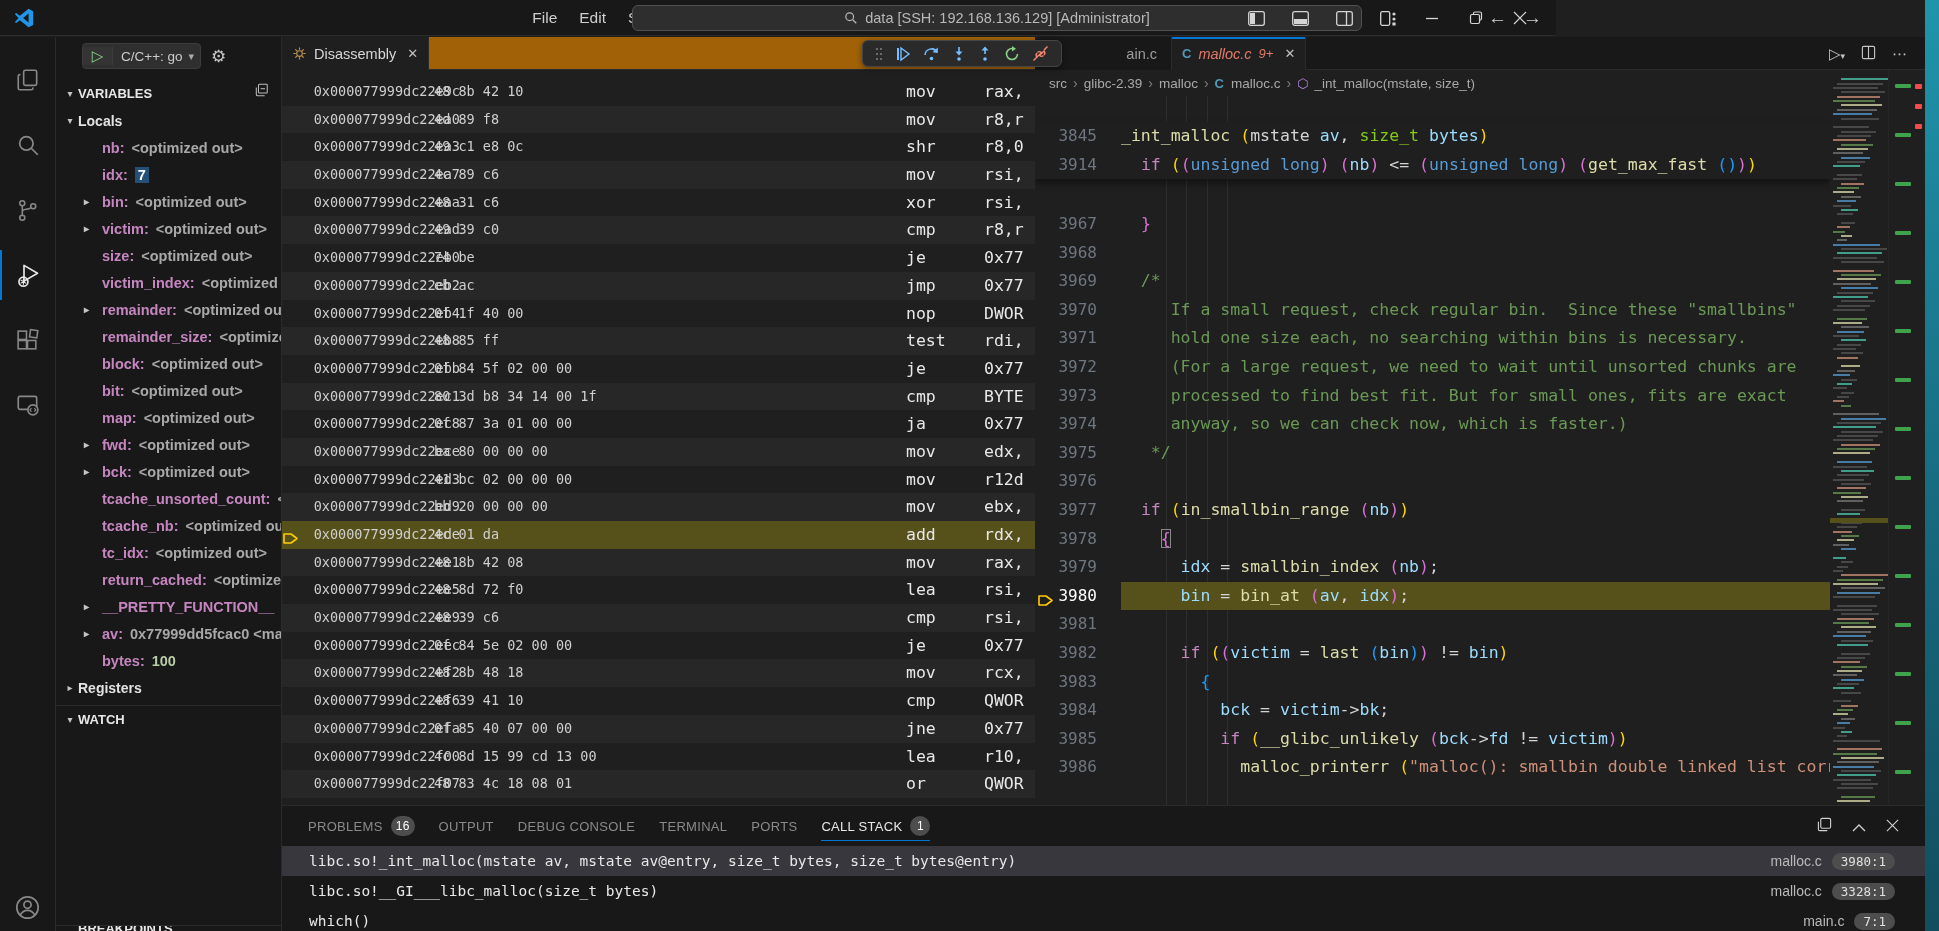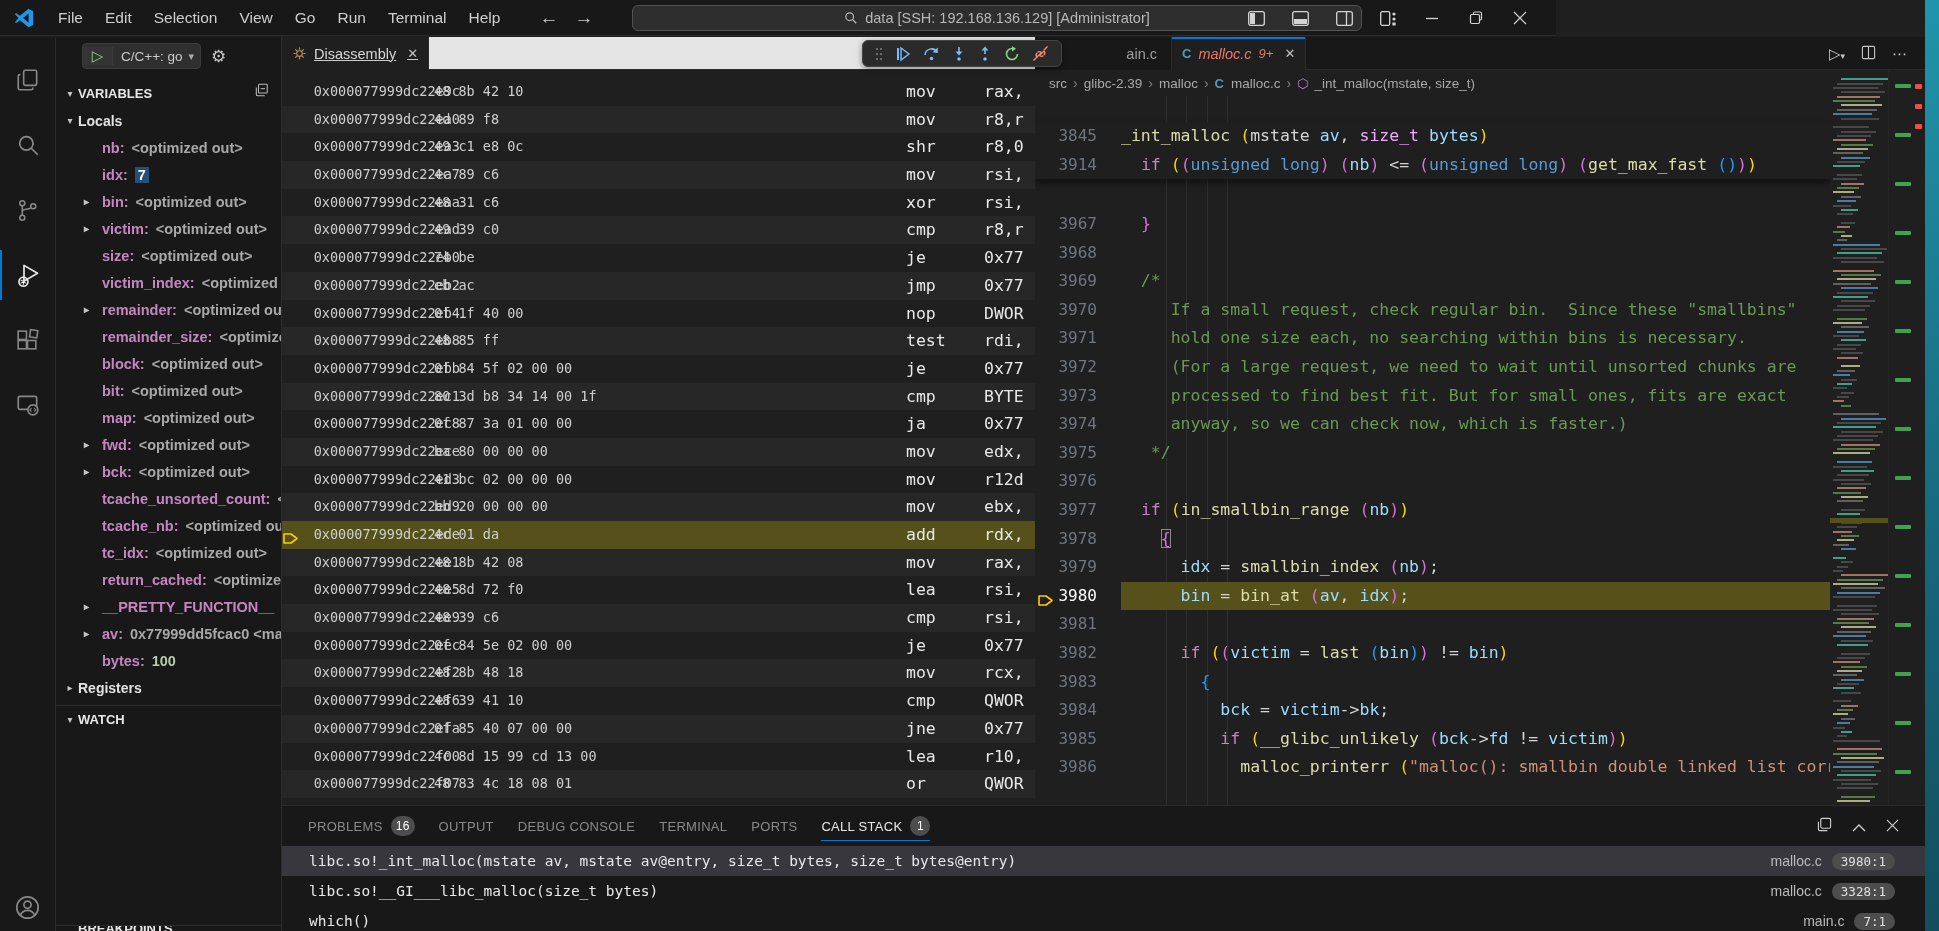--- a/index.html
+++ b/index.html
@@ -12,7 +12,7 @@
   .mono { font-family:"DejaVu Sans Mono", monospace; }
 
   
-  #titlebar { position:absolute; left:0; top:0; width:1556px; height:36px; background:#181818; border-bottom:1px solid #2b2b2b; display:flex; align-items:center; }
+  #titlebar { position:absolute; left:0; top:0; width:1556px; height:36px; background:#181818; border-bottom:1px solid #2b2b2b; display:flex; align-items:center;justify-content:space-between; }
   #vscode-logo { width:22px; height:22px; margin:0 12px 0 13px; flex:none; }
   .menu-item { padding:0 11px; font-size:15.5px; color:#cfcfcf; height:26px; line-height:26px; border-radius:5px; cursor:default; }
   #nav-arrows { display:flex; gap:16px; margin:0 14px 0 28px; font-size:19px; color:#d0d0d0; }

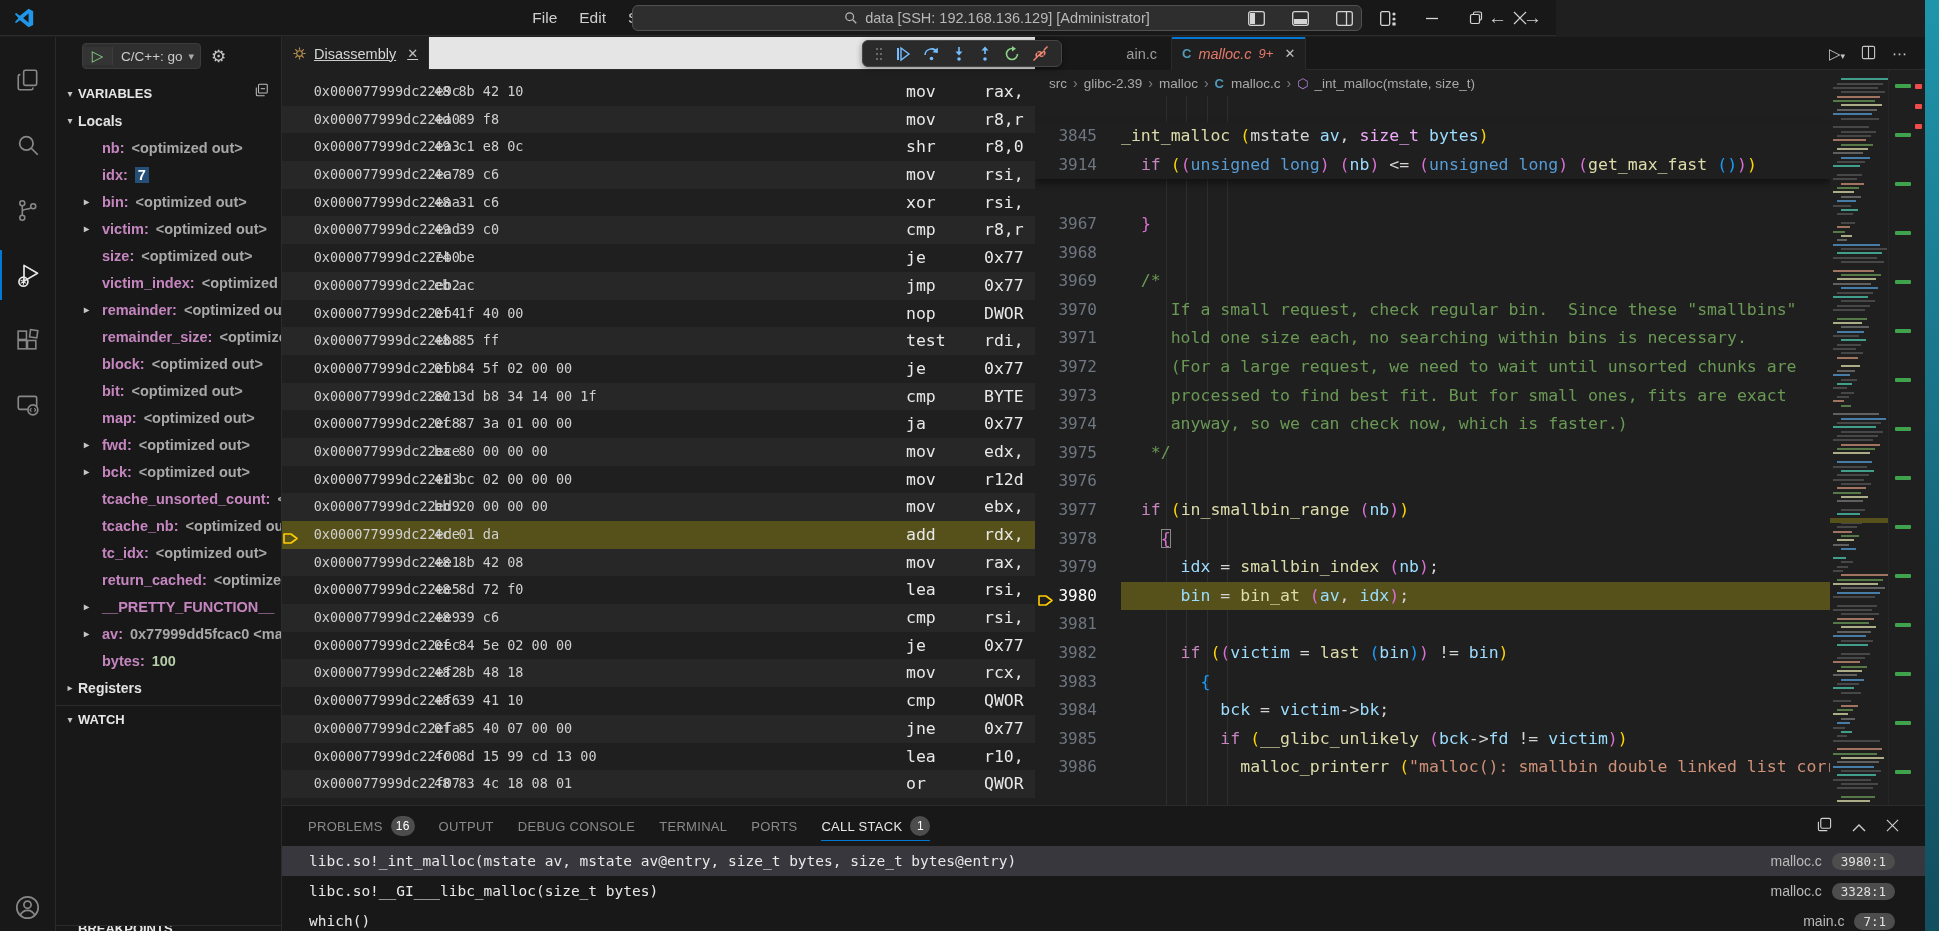--- a/index.html
+++ b/index.html
@@ -55,7 +55,7 @@
   #breakpoints-sliver { position:absolute; left:0; top:888px; width:100%; height:6px; border-top:1px solid #2b2b2b; overflow:hidden; }
 
   
-  #tabs1 { position:absolute; left:282px; top:37px; width:753px; height:33px; background:#e5e5e5; border-bottom:1px solid #2b2b2b; display:flex;text-decoration:underline; }
+  #tabs1 { position:absolute; left:282px; top:37px; width:753px; height:33px; background:#a16207; border-bottom:1px solid #2b2b2b; display:flex; }
   #tabs2 { position:absolute; left:1035px; top:37px; width:890px; height:33px; background:#181818; border-bottom:1px solid #2b2b2b; }
   .tab { height:33px; display:flex; align-items:center; padding:0 10px; gap:7px; background:#1f1f1f; border-right:1px solid #2b2b2b; font-size:14.5px; color:#d6d6d6; position:relative; }
   .tab .close { color:#c0c0c0; font-size:13px; margin-left:4px; }

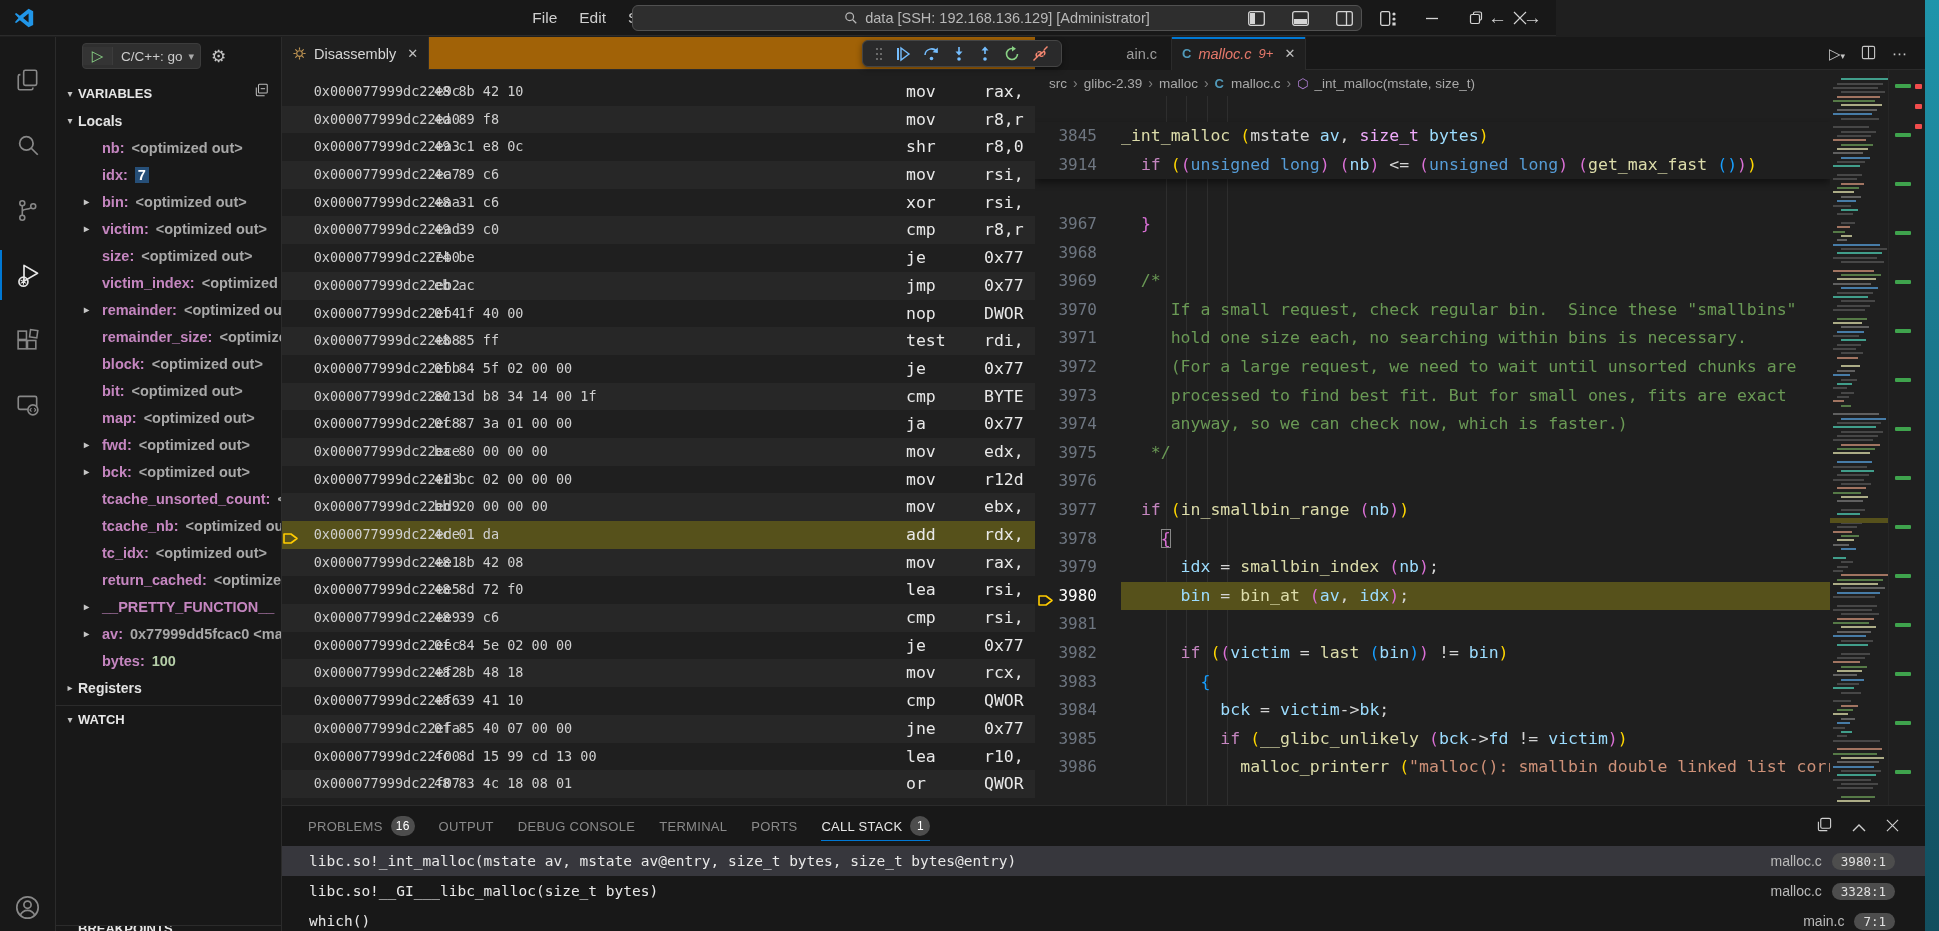--- a/index.html
+++ b/index.html
@@ -97,7 +97,7 @@
   .cl.cur .ln { color:#fff; }
   .cl .cur-arrow { position:absolute; left:2px; top:7px; }
   #sticky { position:absolute; left:0; top:26px; width:795px; background:#1f1f1f; box-shadow:0 4px 7px rgba(0,0,0,.45); z-index:5; }
-  .tok-pl{color:#d4d4d4} .tok-kw{color:#c586c0} .tok-ty{color:#569cd6} .tok-tt{color:#f0abfc}
+  .tok-pl{color:#d4d4d4} .tok-kw{color:#c586c0} .tok-ty{color:#569cd6} .tok-tt{color:#84cc16}
   .tok-fn{color:#dcdcaa} .tok-var{color:#9cdcfe} .tok-cm{color:#6a9955} .tok-str{color:#ce9178}
   .tok-p1{color:#ffd700} .tok-p2{color:#da70d6} .tok-p3{color:#179fff}
   .tok-bm{outline:1px solid #888; outline-offset:-1px;}

